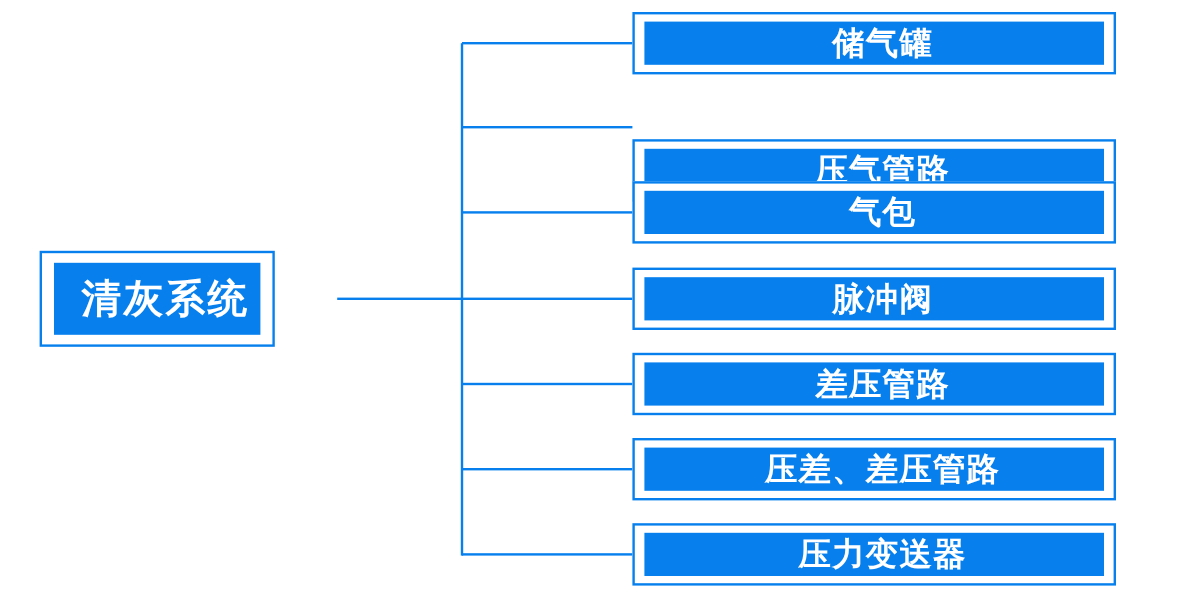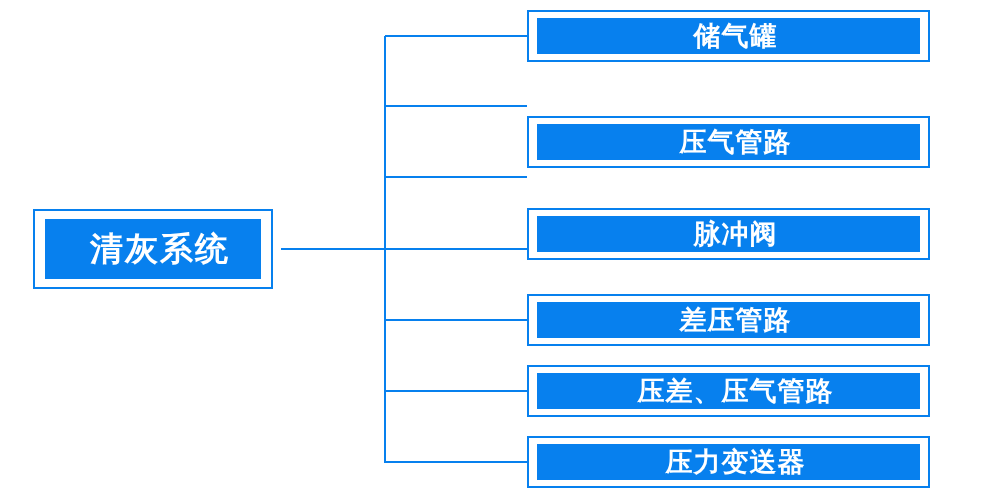--- a/index.html
+++ b/index.html
@@ -112,6 +112,9 @@
   <div class="node child-node c1">
     <div class="node-fill">压气管路</div>
   </div>
+  <div class="node child-node c2">
+    <div class="node-fill">气包</div>
+  </div>
   <div class="node child-node c3">
     <div class="node-fill">脉冲阀</div>
   </div>

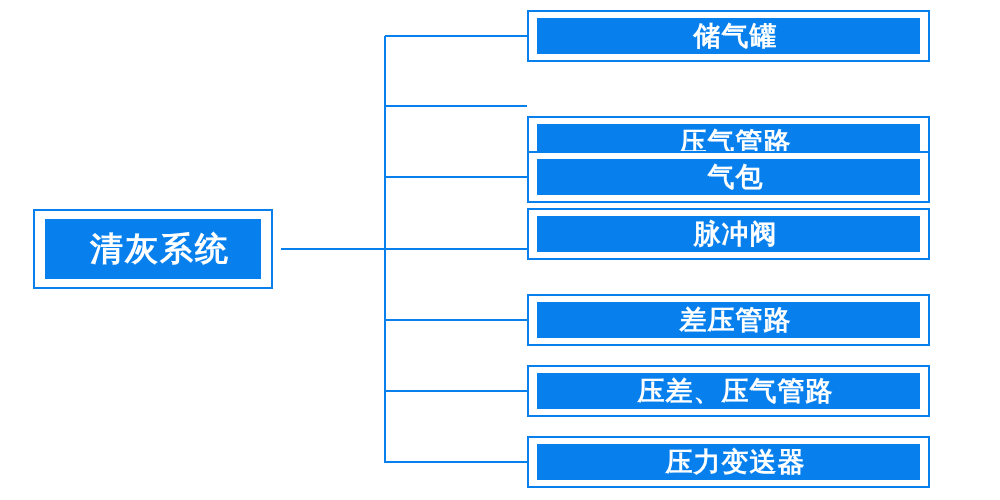--- a/index.html
+++ b/index.html
@@ -38,7 +38,7 @@
   .root-node {
     left: 33px;
     top: 209px;
-    width: 240px;
+    width: 196px;
     height: 80px;
     padding: 8px 10px;
   }

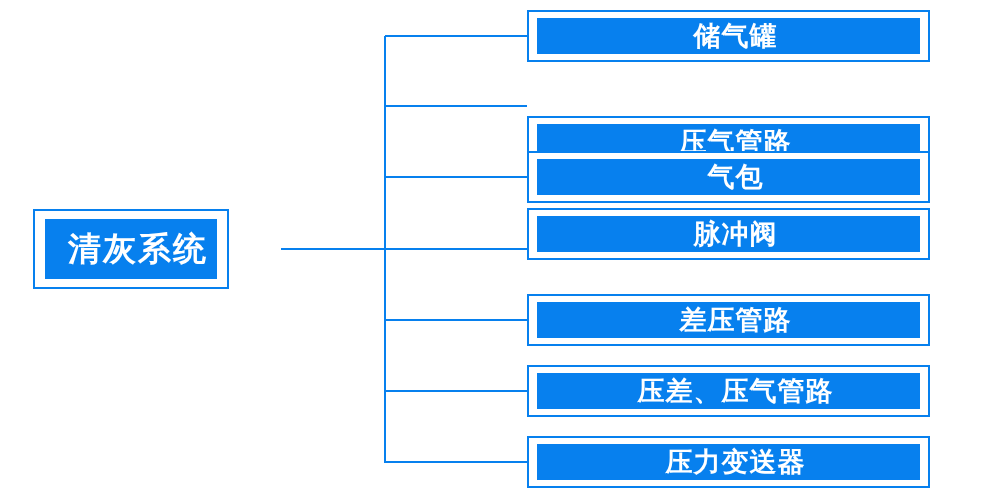--- a/index.html
+++ b/index.html
@@ -59,7 +59,7 @@
   .c0 { top: 10px; }
   .c1 { top: 80px; margin-top: 36px; }
   .c2 { top: 151px; }
-  .c3 { top: 208px; }
+  .c3 { top: 223px; }
   .c4 { top: 294px; }
   .c5 { top: 365px; }
   .c6 { top: 436px; }

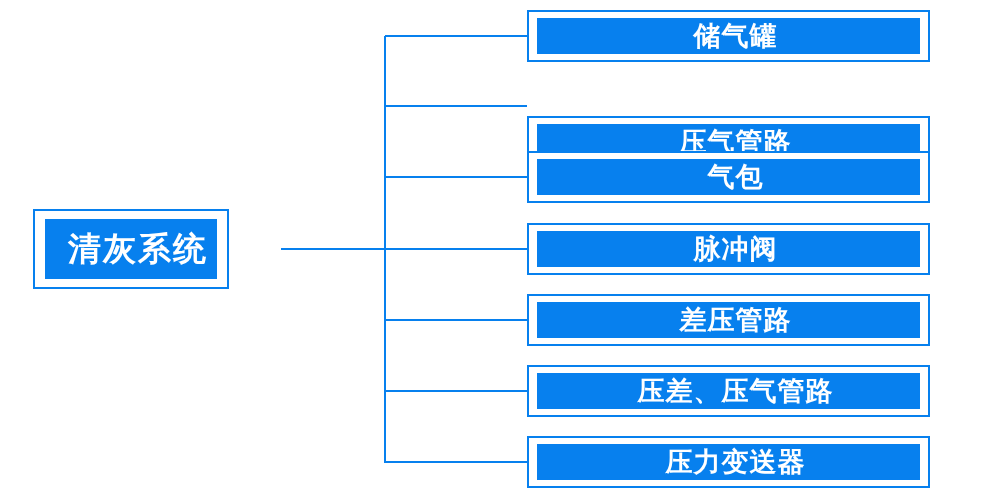--- a/index.html
+++ b/index.html
@@ -122,7 +122,7 @@
     <div class="node-fill">差压管路</div>
   </div>
   <div class="node child-node c5">
-    <div class="node-fill">压差、压气管路</div>
+    <div class="node-fill">压差、差压管路</div>
   </div>
   <div class="node child-node c6">
     <div class="node-fill">压力变送器</div>

